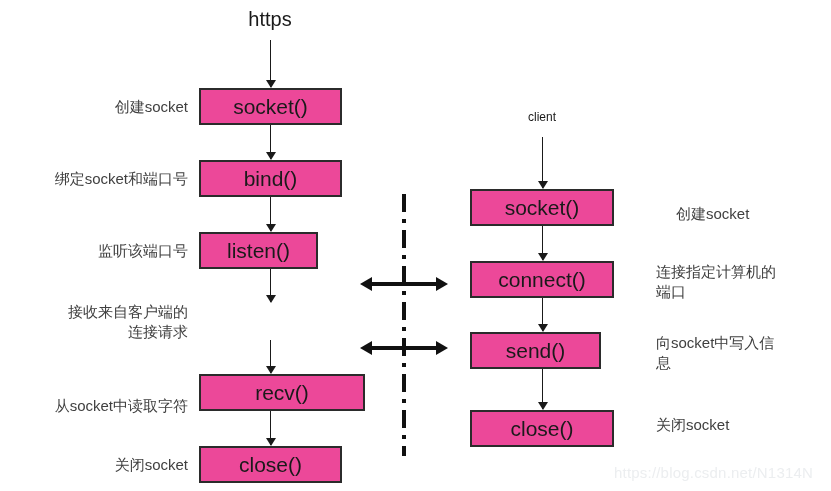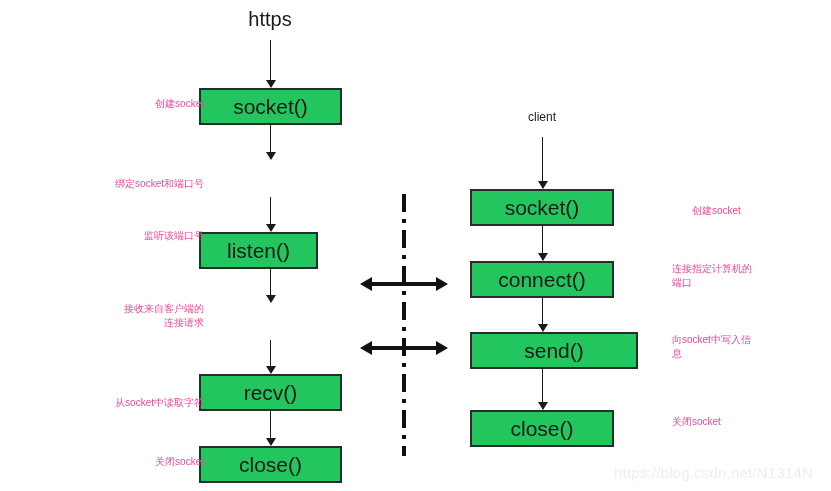--- a/index.html
+++ b/index.html
@@ -69,11 +69,10 @@
   
   .side-label {
     position: absolute;
-    font-size: 10px;
+    font-size: 15px;
     line-height: 1.35;
-    color: #ec4899;
+    color: #404040;
     white-space: pre-line;
-    padding-left: 16px;
   }
   .side-label.left {
     text-align: right;

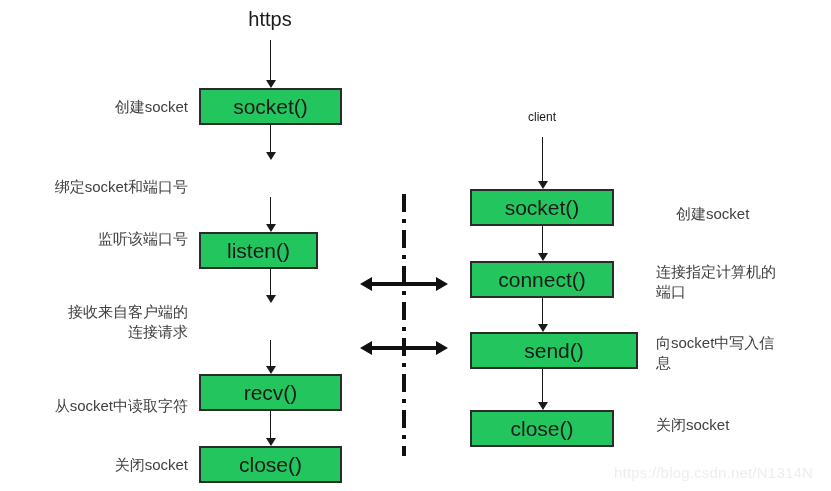--- a/index.html
+++ b/index.html
@@ -24,7 +24,7 @@
   .proc-box {
     position: absolute;
     box-sizing: border-box;
-    background: #22c55e;
+    background: #ec4899;
     border: 2px solid #2b2b2b;
     display: flex;
     align-items: center;

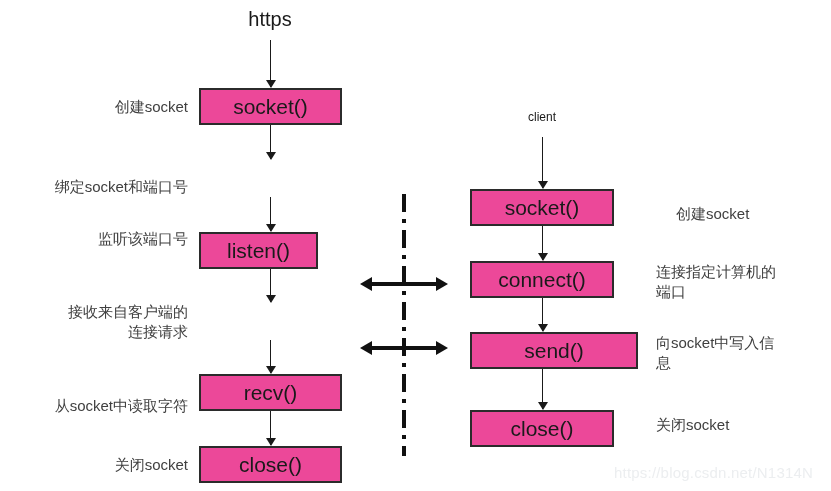--- a/index.html
+++ b/index.html
@@ -150,7 +150,7 @@
   <div class="v-arrow" style="left:270px; top:411px; height:34px;"></div>
 
   <div class="side-label left" style="left:0px; top:97px; width:188px;">创建socket</div>
-  <div class="side-label left" style="left:0px; top:169px; width:188px;margin-top:8px;">绑定socket和端口号</div>
+  <div class="side-label left" style="left:0px; top:169px; width:188px;">绑定socket和端口号</div>
   <div class="side-label left" style="left:0px; top:229px; width:188px;">监听该端口号</div>
   <div class="side-label left" style="left:0px; top:302px; width:188px;">接收来自客户端的
 连接请求</div>

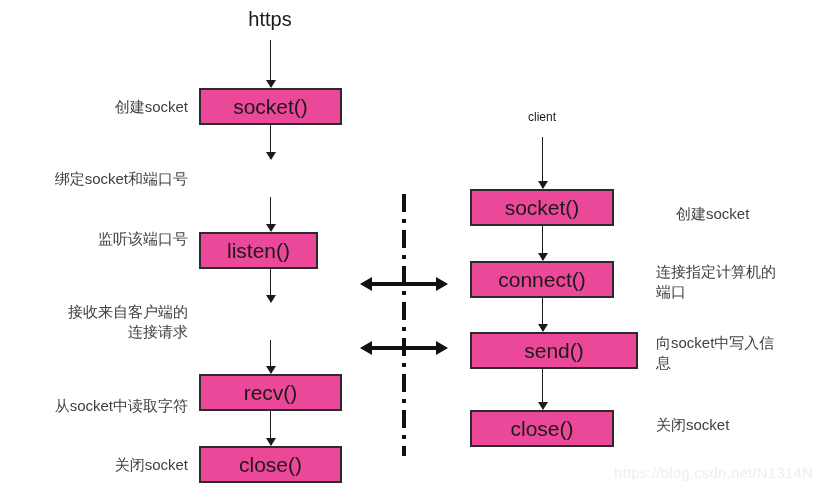--- a/index.html
+++ b/index.html
@@ -139,6 +139,7 @@
   <div class="v-arrow" style="left:270px; top:40px; height:47px;"></div>
 
   <div class="proc-box" style="left:199px; top:88px; width:143px; height:37px;">socket()</div>
+  <div class="proc-box" style="left:199px; top:160px; width:143px; height:37px;">bind()</div>
   <div class="proc-box" style="left:199px; top:232px; width:119px; height:37px;">listen()</div>
   <div class="proc-box" style="left:199px; top:374px; width:143px; height:37px;">recv()</div>
   <div class="proc-box" style="left:199px; top:446px; width:143px; height:37px;">close()</div>

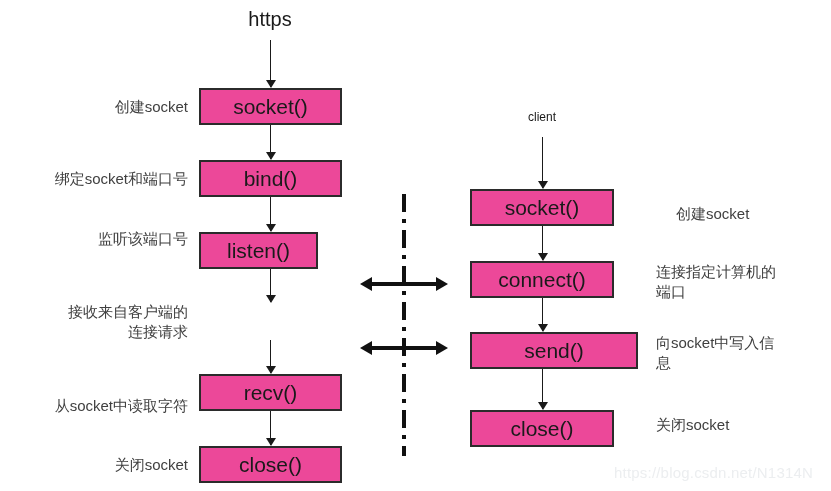--- a/index.html
+++ b/index.html
@@ -152,7 +152,7 @@
 
   <div class="side-label left" style="left:0px; top:97px; width:188px;">创建socket</div>
   <div class="side-label left" style="left:0px; top:169px; width:188px;">绑定socket和端口号</div>
-  <div class="side-label left" style="left:0px; top:229px; width:188px;">监听该端口号</div>
+  <div class="side-label left" style="left:0px; top:241px; width:188px;">监听该端口号</div>
   <div class="side-label left" style="left:0px; top:302px; width:188px;">接收来自客户端的
 连接请求</div>
   <div class="side-label left" style="left:0px; top:383px; width:188px;margin-top:13px;">从socket中读取字符</div>

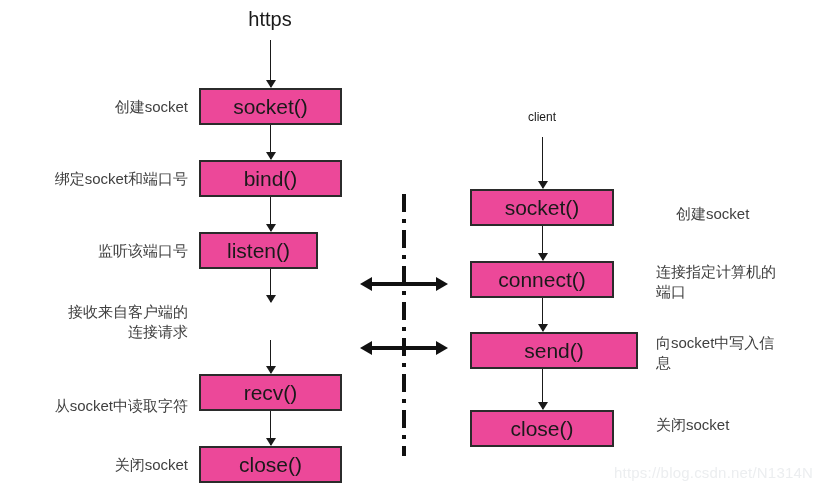--- a/index.html
+++ b/index.html
@@ -169,7 +169,7 @@
 
   <div class="proc-box" style="left:470px; top:189px; width:144px; height:37px;">socket()</div>
   <div class="proc-box" style="left:470px; top:261px; width:144px; height:37px;">connect()</div>
-  <div class="proc-box" style="left:470px; top:332px; width:168px; height:37px;">send()</div>
+  <div class="proc-box" style="left:470px; top:332px; width:131px; height:37px;">send()</div>
   <div class="proc-box" style="left:470px; top:410px; width:144px; height:37px;">close()</div>
 
   <div class="v-arrow" style="left:542px; top:226px; height:34px;"></div>

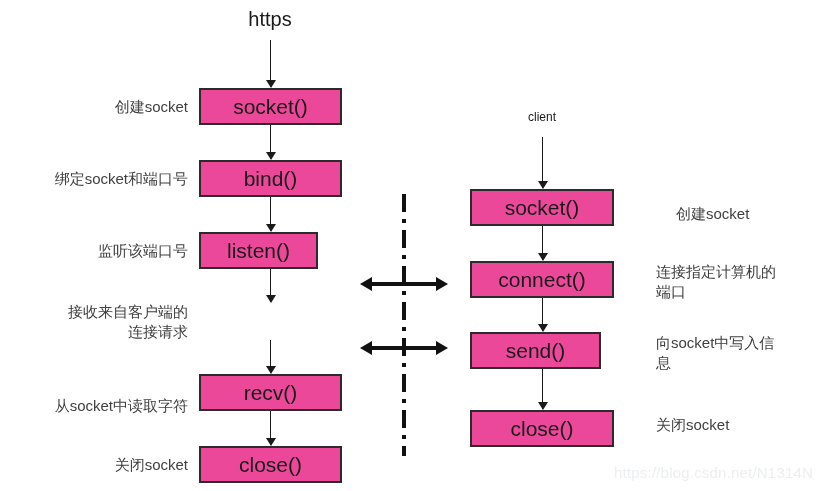--- a/index.html
+++ b/index.html
@@ -141,7 +141,7 @@
   <div class="proc-box" style="left:199px; top:88px; width:143px; height:37px;">socket()</div>
   <div class="proc-box" style="left:199px; top:160px; width:143px; height:37px;">bind()</div>
   <div class="proc-box" style="left:199px; top:232px; width:119px; height:37px;">listen()</div>
-  <div class="proc-box" style="left:199px; top:374px; width:143px; height:37px;">recv()</div>
+  <div class="proc-box" style="left:199px; top:374px; width:166px; height:37px;">recv()</div>
   <div class="proc-box" style="left:199px; top:446px; width:143px; height:37px;">close()</div>
 
   <div class="v-arrow" style="left:270px; top:125px; height:34px;"></div>

